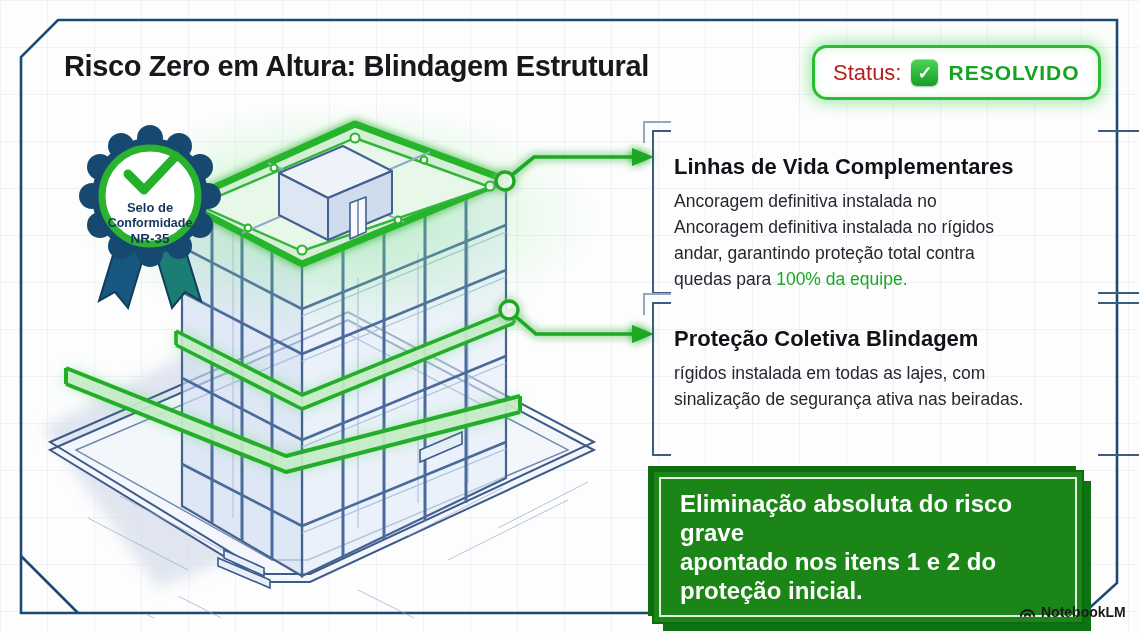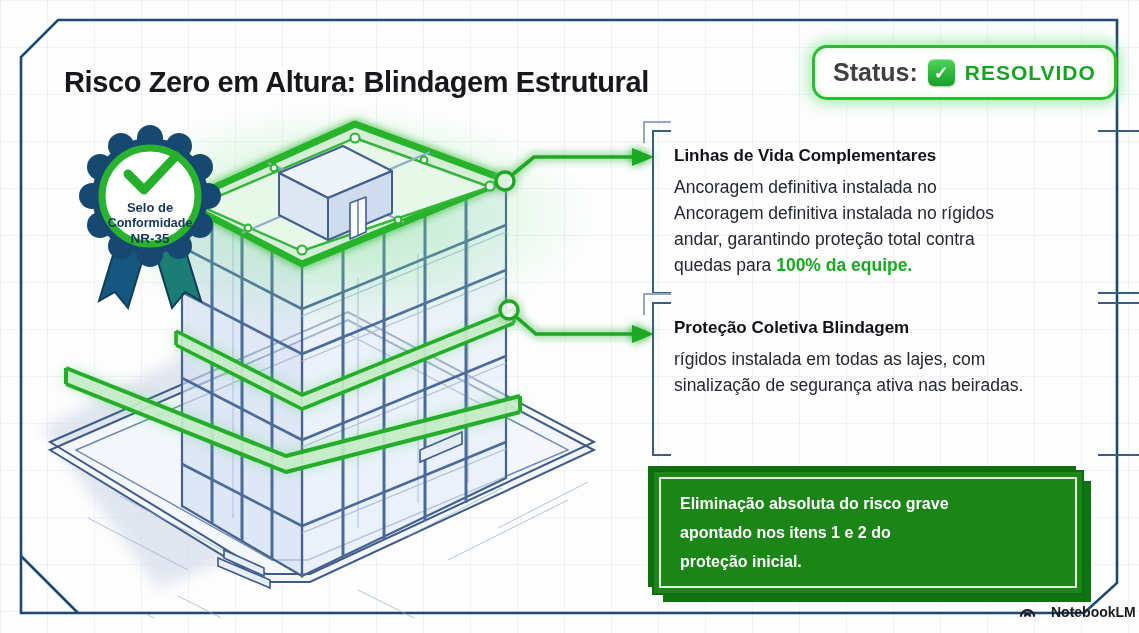--- a/index.html
+++ b/index.html
@@ -14,7 +14,7 @@
   .abs{position:absolute;}
   
   #page-title{
-    left:64px;top:66px;font-size:29px;font-weight:800;color:#17181b;
+    left:64px;top:50px;font-size:29px;font-weight:800;color:#17181b;
     letter-spacing:-0.4px;white-space:nowrap;
   }
   #status-badge{

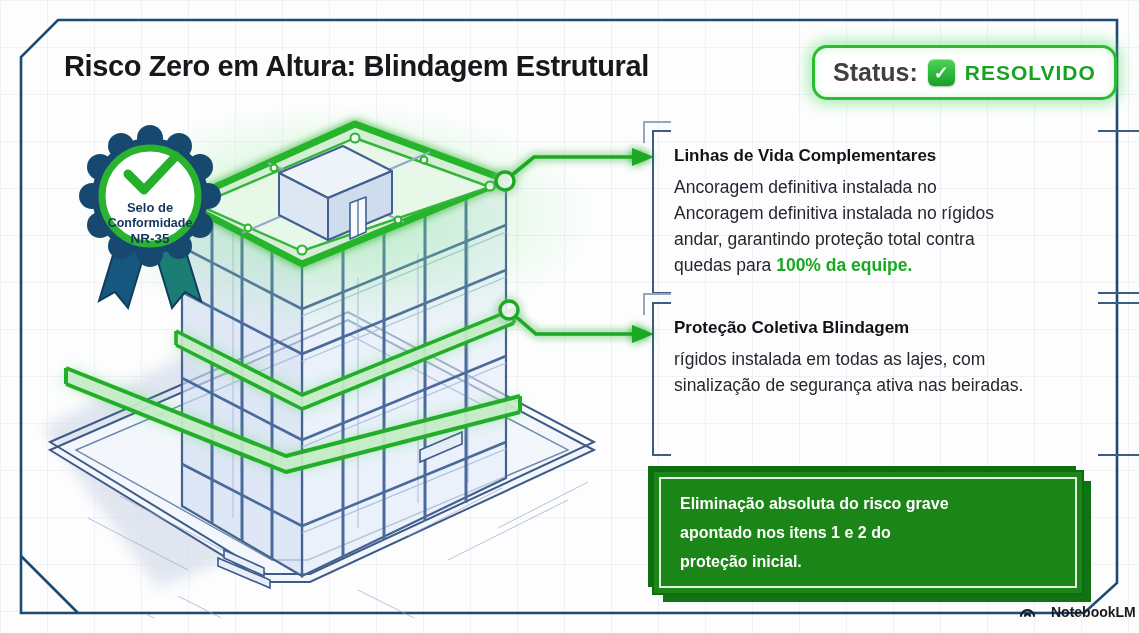--- a/index.html
+++ b/index.html
@@ -22,7 +22,7 @@
     padding:0 18px;background:#ffffff;border:3px solid #2abd32;border-radius:15px;
     box-shadow:0 0 14px 4px rgba(86,221,102,0.5), inset 0 0 9px rgba(86,221,102,0.25);
   }
-  .status-label{font-size:25px;font-weight:700;color:#404040;}
+  .status-label{font-size:22px;font-weight:400;color:#b91c1c;}
   .check-chip{
     width:27px;height:27px;border-radius:6px;
     background:linear-gradient(180deg,#4ed457 0%,#179e27 100%);

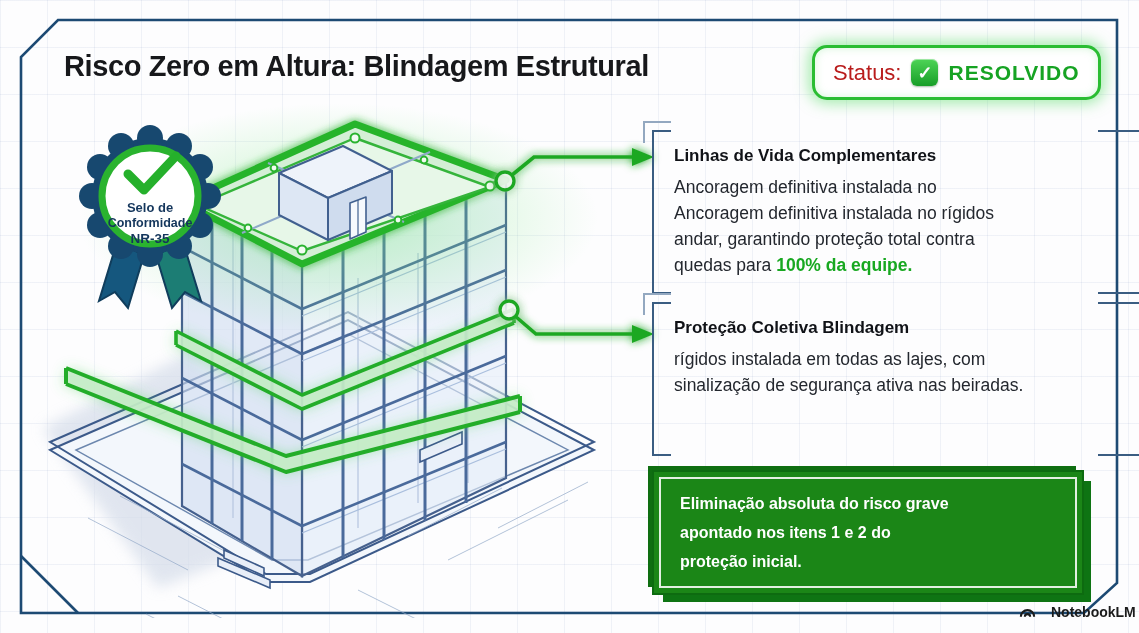--- a/index.html
+++ b/index.html
@@ -41,7 +41,7 @@
     border:2.5px solid #3a5d82;border-left:none;}
   .bracket-tl2{position:absolute;left:-9px;top:-9px;width:26px;height:20px;
     border-left:2px solid #93a8c0;border-top:2px solid #93a8c0;}
-  .callout-title{font-size:17px;font-weight:800;color:#101217;margin:8px 0 8px 0;}
+  .callout-title{font-size:22px;font-weight:800;color:#101217;margin:16px 0 8px 0;}
   .callout-line{font-size:17.5px;line-height:26px;color:#23272e;}
   .hl-green{color:#18a821;font-weight:700;margin-top:32px;}
   

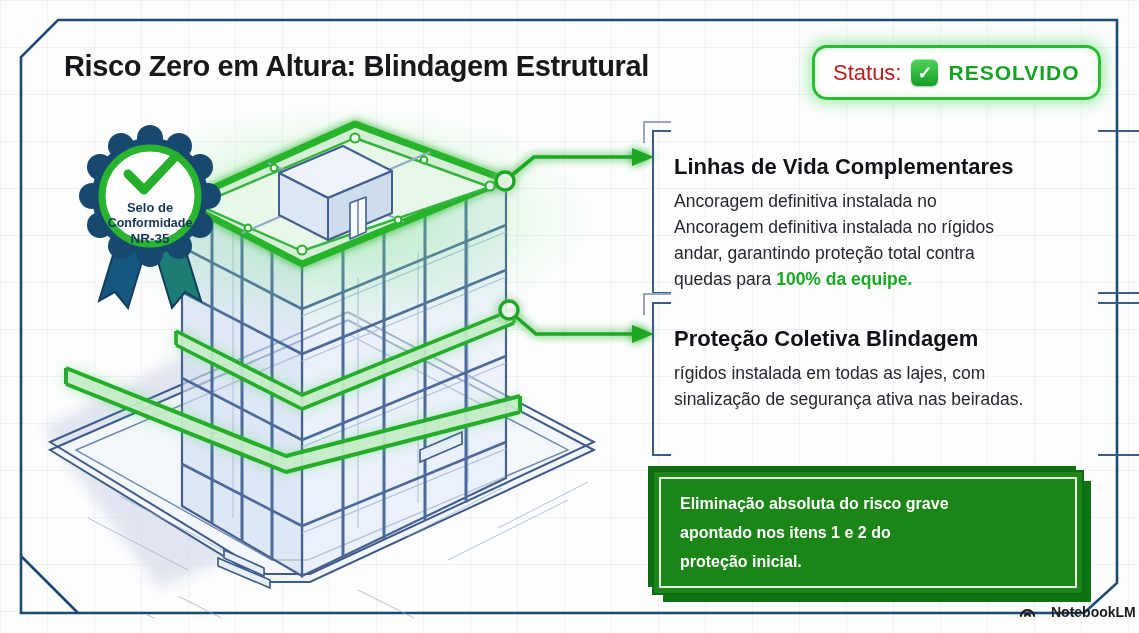--- a/index.html
+++ b/index.html
@@ -43,7 +43,7 @@
     border-left:2px solid #93a8c0;border-top:2px solid #93a8c0;}
   .callout-title{font-size:22px;font-weight:800;color:#101217;margin:16px 0 8px 0;}
   .callout-line{font-size:17.5px;line-height:26px;color:#23272e;}
-  .hl-green{color:#18a821;font-weight:700;margin-top:32px;}
+  .hl-green{color:#18a821;font-weight:400;margin-top:32px;}
   
   #result-box{
     left:652px;top:470px;width:432px;box-sizing:border-box;

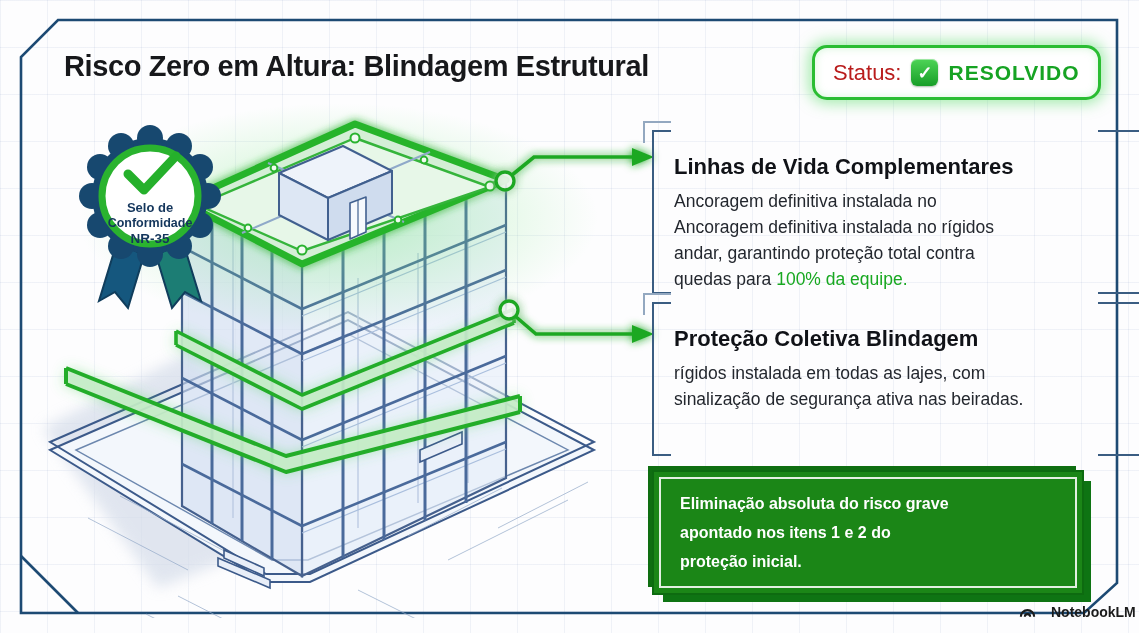--- a/index.html
+++ b/index.html
@@ -51,7 +51,7 @@
     box-shadow:-6px -6px 0 -2px #0f6e11, 9px 9px 0 -2px #0e7413;
   }
   #result-box::after{content:"";position:absolute;inset:5px;border:2px solid rgba(255,255,255,.88);pointer-events:none;}
-  .result-line{color:#ffffff;font-size:16px;font-weight:800;line-height:29px;}
+  .result-line{color:#ffffff;font-size:24px;font-weight:800;line-height:29px;}
   
   #watermark{left:1019px;top:604px;display:flex;align-items:center;gap:15px;}
   #watermark .wm-text{font-size:14px;font-weight:700;color:#1b1b1b;}

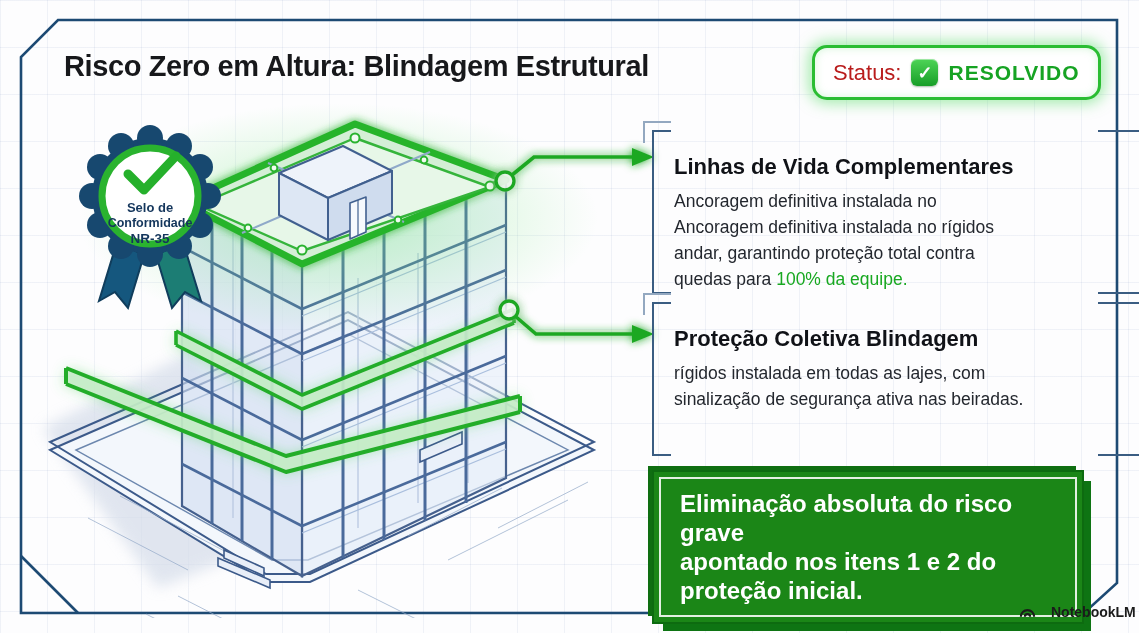--- a/index.html
+++ b/index.html
@@ -53,7 +53,7 @@
   #result-box::after{content:"";position:absolute;inset:5px;border:2px solid rgba(255,255,255,.88);pointer-events:none;}
   .result-line{color:#ffffff;font-size:24px;font-weight:800;line-height:29px;}
   
-  #watermark{left:1019px;top:604px;display:flex;align-items:center;gap:15px;}
+  #watermark{left:1019px;top:604px;display:flex;align-items:center;gap:5px;}
   #watermark .wm-text{font-size:14px;font-weight:700;color:#1b1b1b;}
   
   svg text{font-family:"Liberation Sans",sans-serif;}

